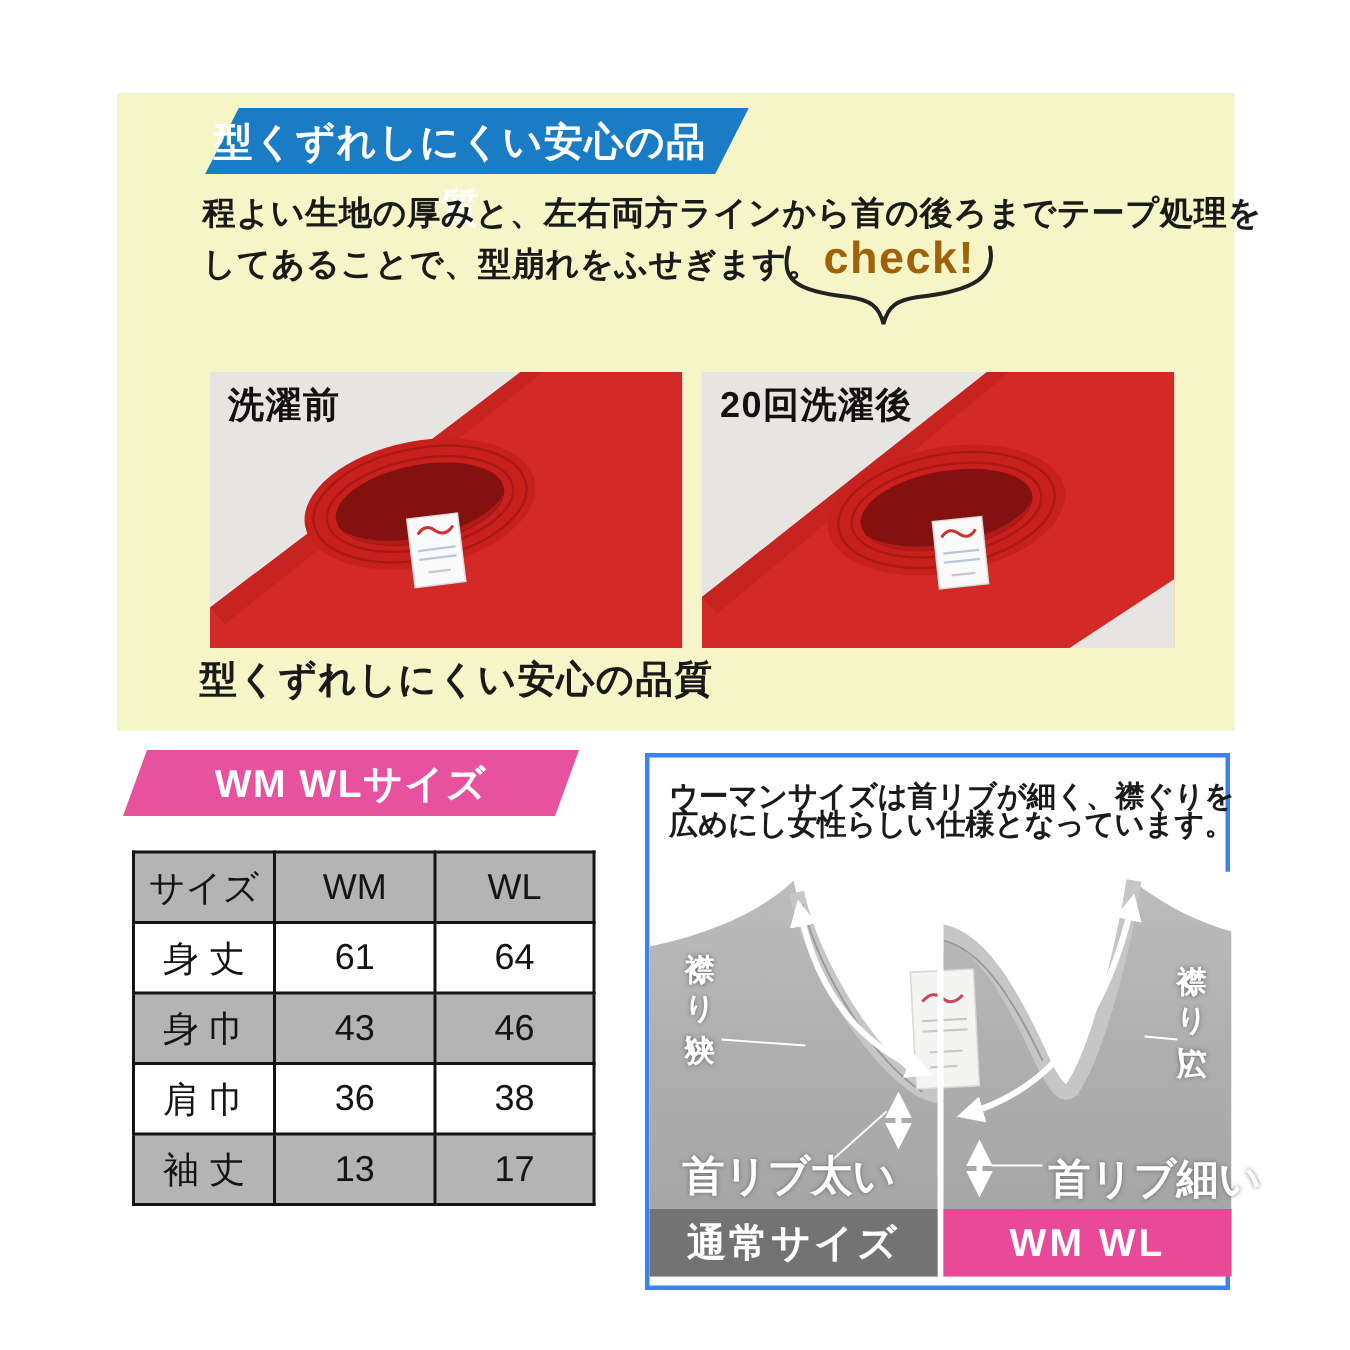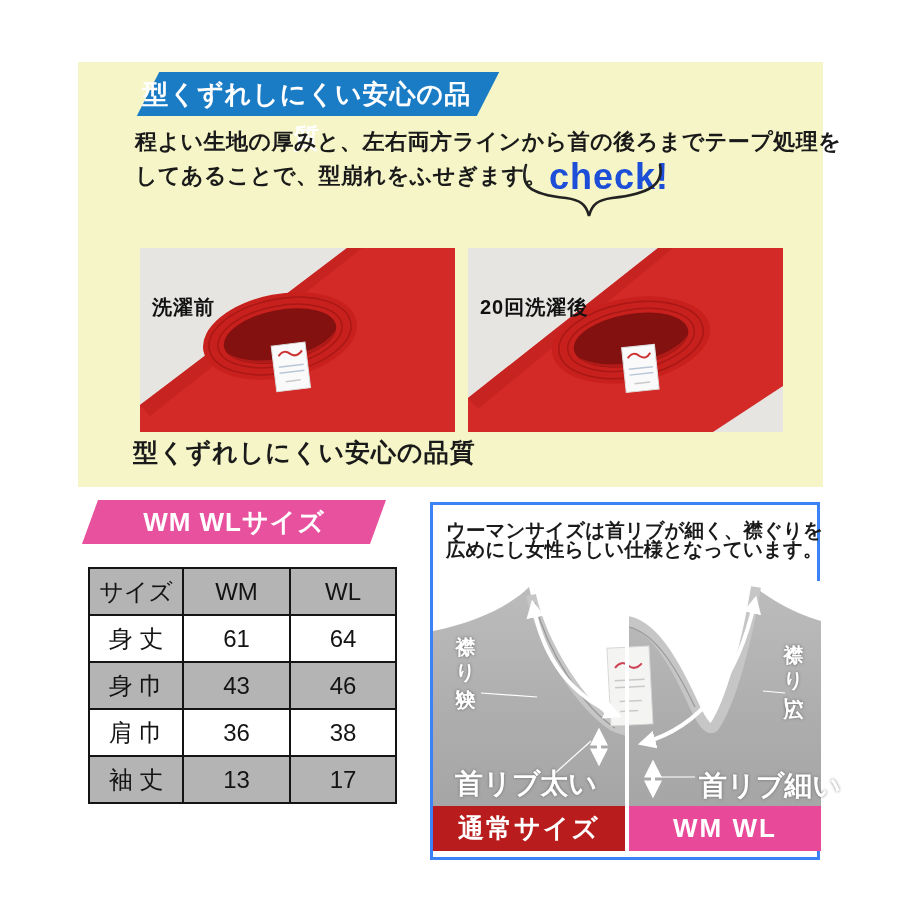--- a/index.html
+++ b/index.html
@@ -15,7 +15,7 @@
   .q-line{left:135px;font-size:22px;font-weight:bold;letter-spacing:.5px;white-space:nowrap;}
   .q-line1{top:127px;} .q-line2{top:161px;text-align:right;}
   .q-note{left:135px;top:197px;font-size:18px;font-weight:bold;white-space:nowrap;}
-  .check-word{left:549px;top:156px;font-size:36px;font-weight:bold;color:#1d4ed8;letter-spacing:1px;}
+  .check-word{left:549px;top:156px;font-size:30px;font-weight:bold;color:#a16207;letter-spacing:1px;}
   .check-brace{left:516px;top:163px;width:154px;height:58px;}
 
   .photo{top:248px;width:315px;height:184px;overflow:hidden;}

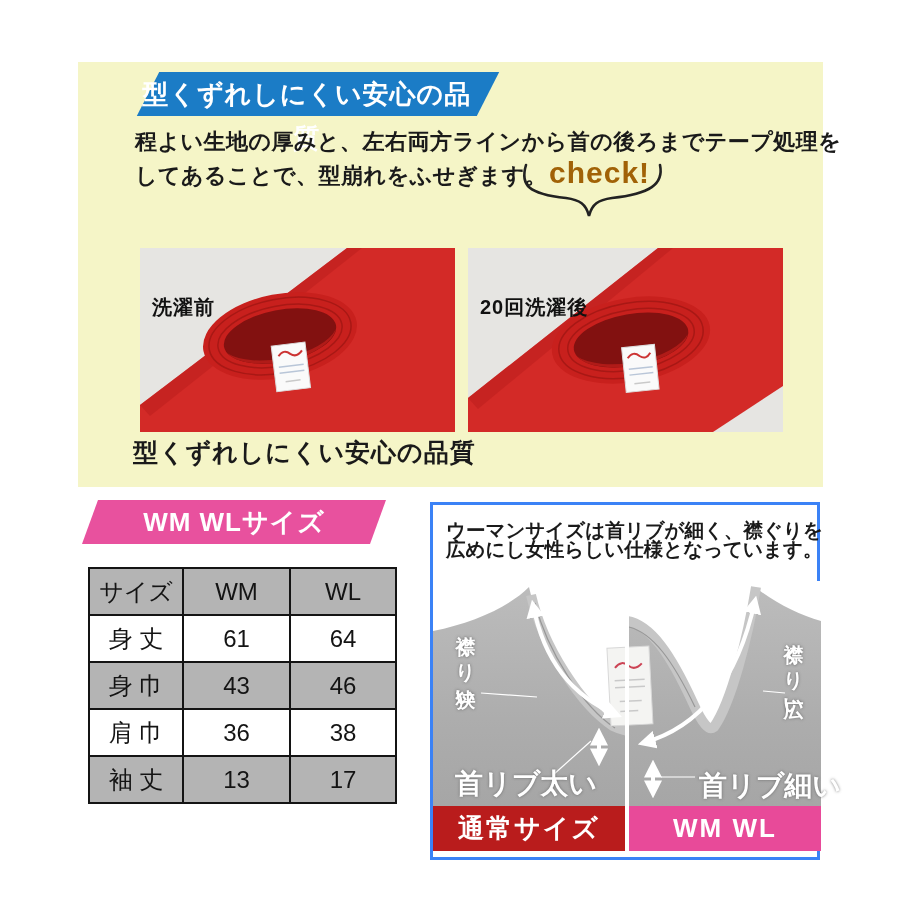--- a/index.html
+++ b/index.html
@@ -20,7 +20,7 @@
 
   .photo{top:248px;width:315px;height:184px;overflow:hidden;}
   .photo-before{left:140px;} .photo-after{left:468px;}
-  .photo-label{position:absolute;left:12px;top:6px;font-size:20px;font-weight:bold;color:#111;letter-spacing:1px;margin-top:40px;}
+  .photo-label{position:absolute;left:12px;top:6px;font-size:24px;font-weight:bold;color:#111;letter-spacing:1px;}
   .quality-caption{left:133px;top:436px;font-size:25px;font-weight:bold;letter-spacing:1px;}
 
   

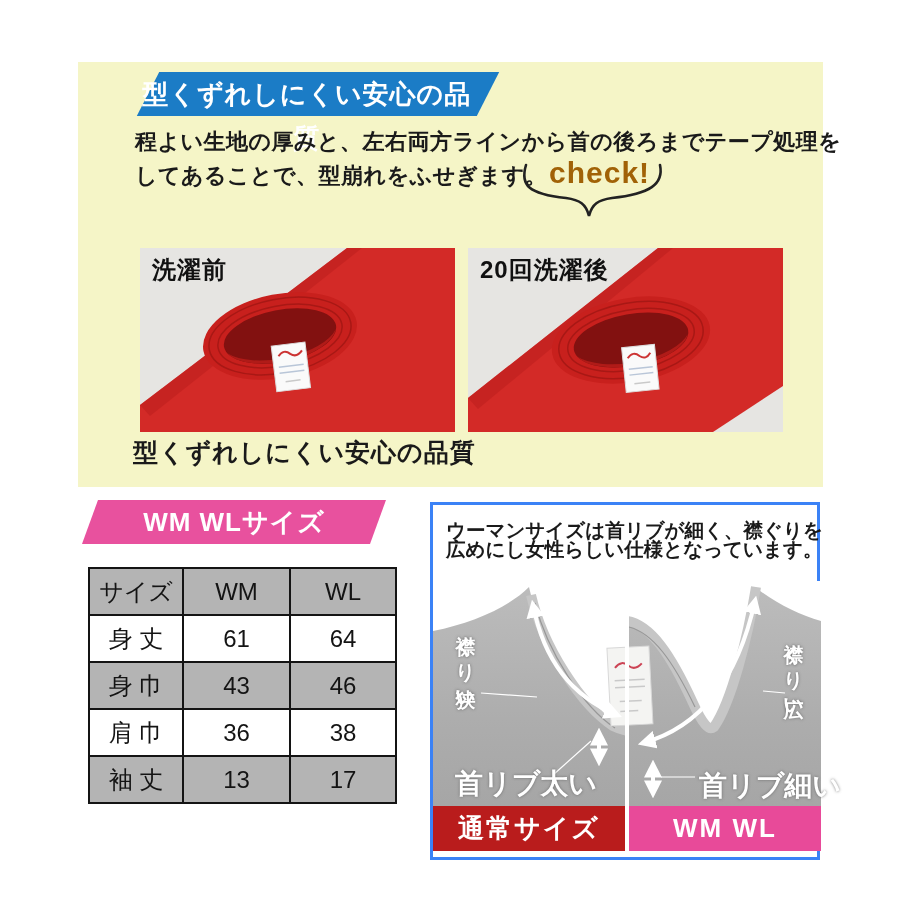--- a/index.html
+++ b/index.html
@@ -48,7 +48,7 @@
            text-shadow:0 0 3px rgba(90,90,90,.8);}
   .bar{position:absolute;top:225px;height:45px;line-height:45px;text-align:center;
        color:#fff;font-weight:bold;font-size:26px;letter-spacing:2px;}
-  .bar-blue{left:0;width:192px;background:#b91c1c;}
+  .bar-blue{left:0;width:192px;background:#737373;}
   .bar-pink{left:196px;width:192px;background:#e84a99;}
 </style>
 </head>

